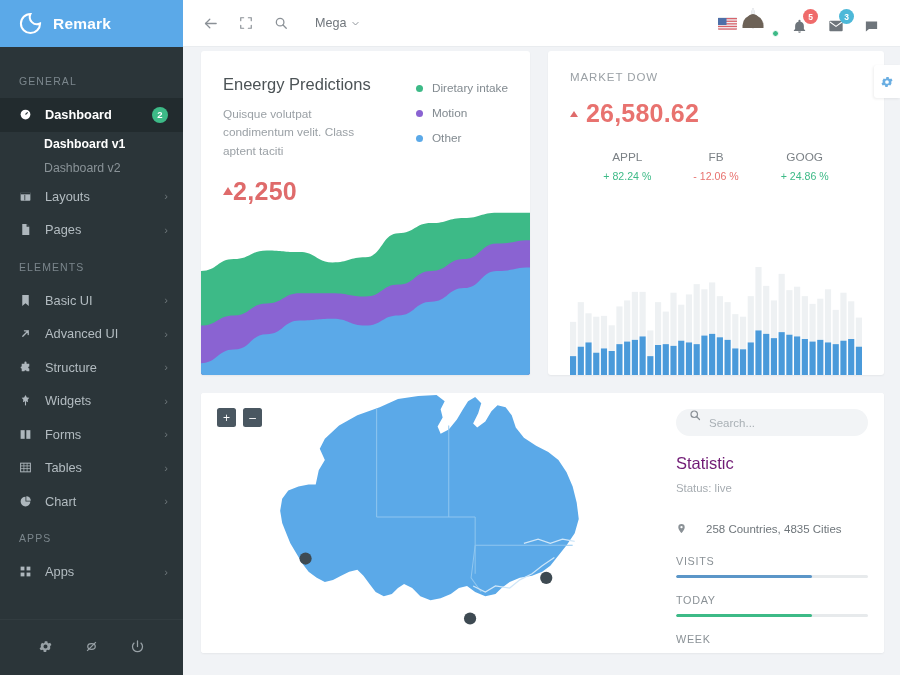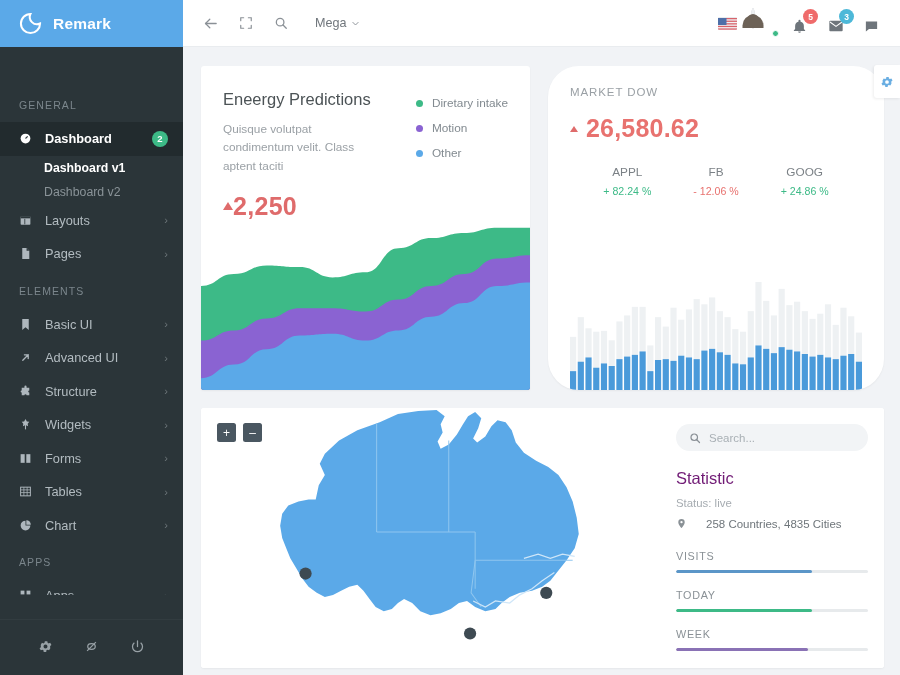--- a/index.html
+++ b/index.html
@@ -13,7 +13,7 @@
   
   .sidebar {
     width: 183px; height: 675px; background: #2b3539;
-    display: flex; flex-direction: column; flex: 0 0 183px; gap: 24px;
+    display: flex; flex-direction: column; flex: 0 0 183px;
   }
   .brand {
     height: 47px; background: #5ba9e8; display: flex; align-items: center;

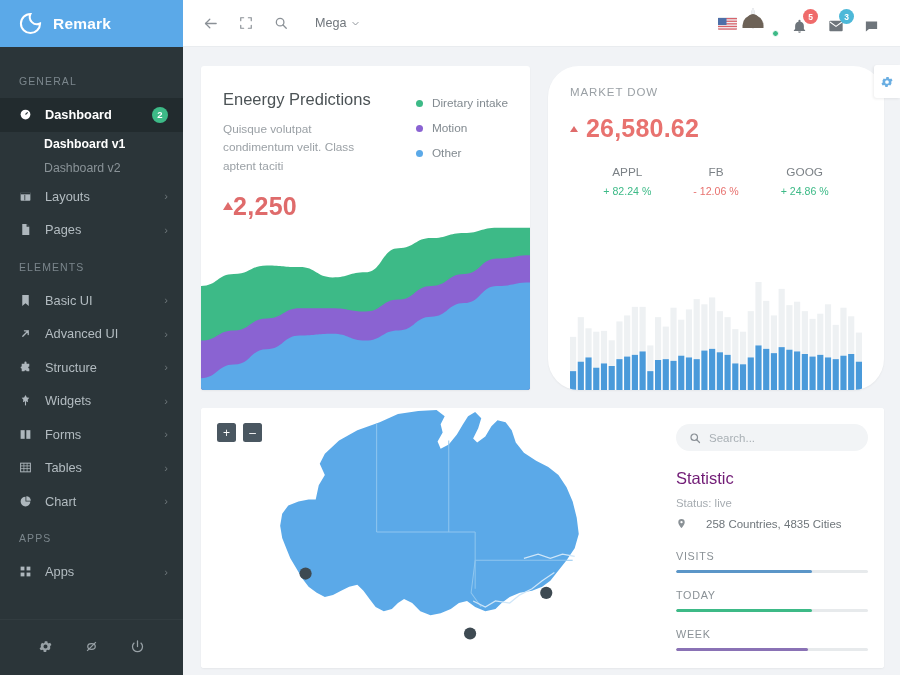--- a/index.html
+++ b/index.html
@@ -90,7 +90,7 @@
   }
 
   
-  .content { flex: 1; padding: 19px 16px 0 18px; overflow: hidden; }
+  .content { flex: 1; padding: 4px 16px 0 18px; overflow: hidden; }
   .row { display: flex; gap: 18px; }
   .card { background: #fff; border-radius: 3px; box-shadow: 0 1px 2px rgba(0,0,0,.05); }
 

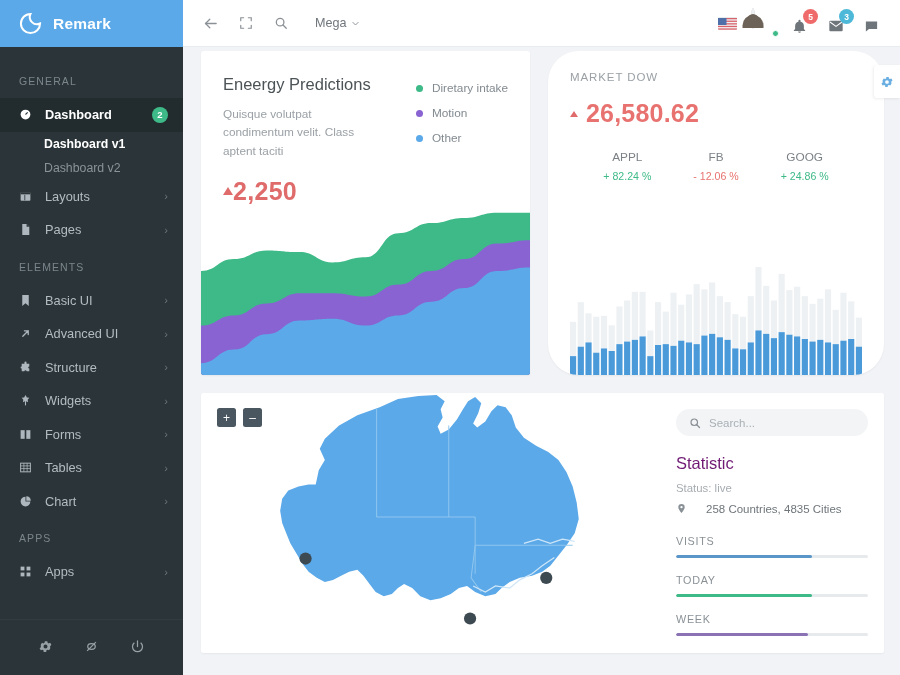--- a/index.html
+++ b/index.html
@@ -113,7 +113,7 @@
 
   
   .card-market { flex: 1; height: 324px; padding: 20px 22px 0 22px;
-                 display: flex; flex-direction: column; overflow: hidden; border-radius: 31px; }
+                 display: flex; flex-direction: column; overflow: hidden; }
   .mk-title { font-size: 11.5px; color: #9aa0a5; letter-spacing: .9px; }
   .mk-num { display: flex; align-items: center; gap: 8px; margin-top: 16px; }
   .mk-val { font-size: 25px; color: #e8726f; font-weight: bold; letter-spacing: .2px; }

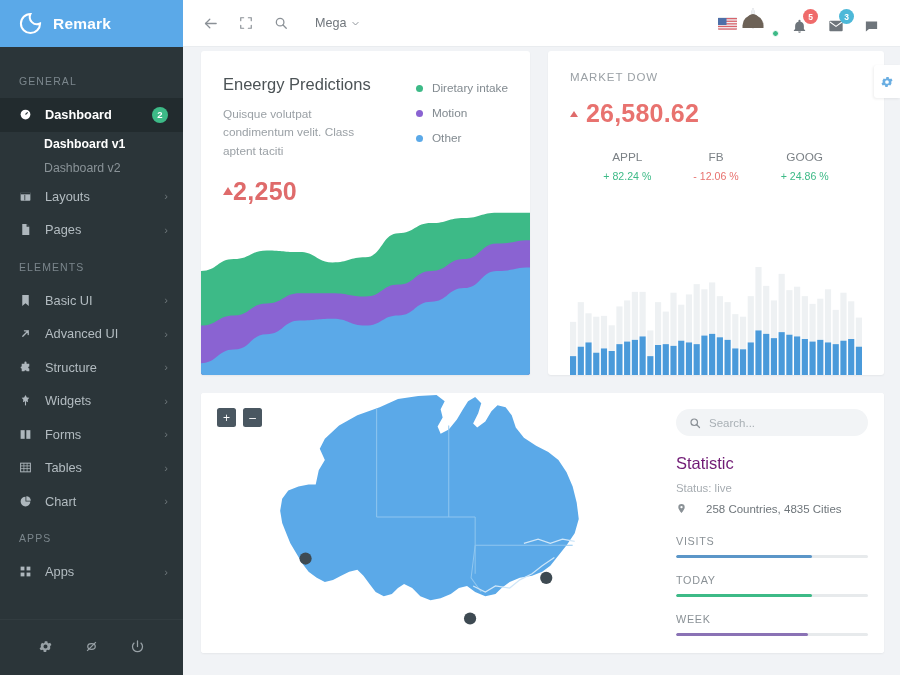--- a/index.html
+++ b/index.html
@@ -136,7 +136,7 @@
   .stat-pane { width: 220px; flex: 0 0 220px; background: #fff; padding: 16px 16px 0 12px; }
   .search-box {
     height: 27px; background: #f2f4f6; border-radius: 14px; display: flex;
-    align-items: center; padding: 0 13px; gap: 8px; margin-bottom: 18px;
+    padding: 0 13px; gap: 8px; margin-bottom: 18px;
   }
   .search-box svg { flex: 0 0 12px; }
   .search-box input {

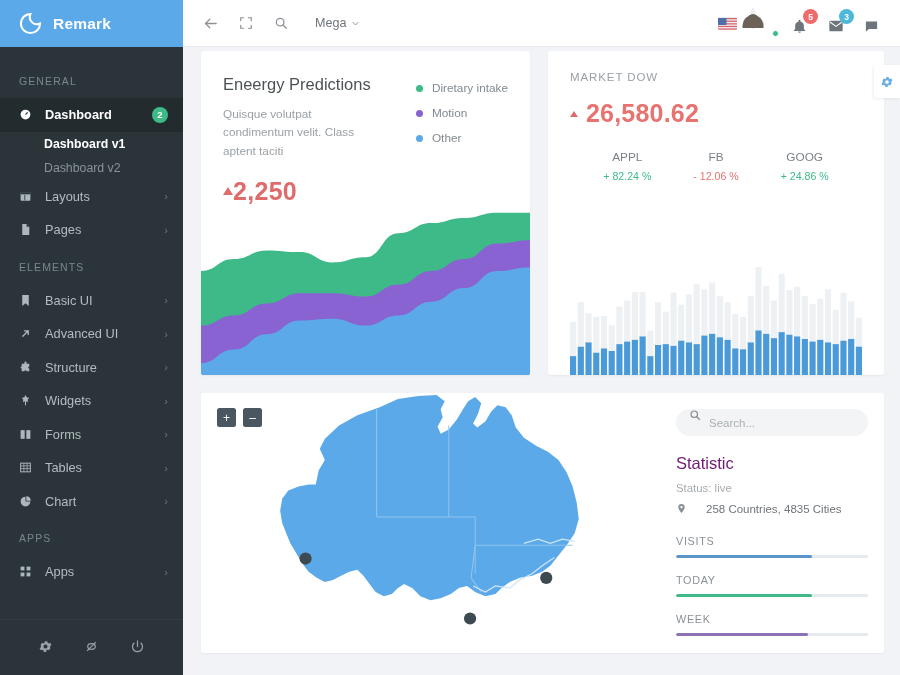--- a/index.html
+++ b/index.html
@@ -145,7 +145,7 @@
   }
   .search-box input::placeholder { color: #a9b0b5; }
   .stat-title { font-size: 16.5px; color: #701a75; margin-bottom: 9px; }
-  .stat-status { font-size: 11.4px; color: #a6acb1; margin-bottom: 8px; }
+  .stat-status { font-size: 11.4px; color: #a6acb1; margin-bottom: 28px; }
   .stat-loc { display: flex; align-items: center; gap: 19px; font-size: 11.5px;
               color: #6f767b; margin-bottom: 20px; }
   .prog-block { margin-bottom: 16px; }

